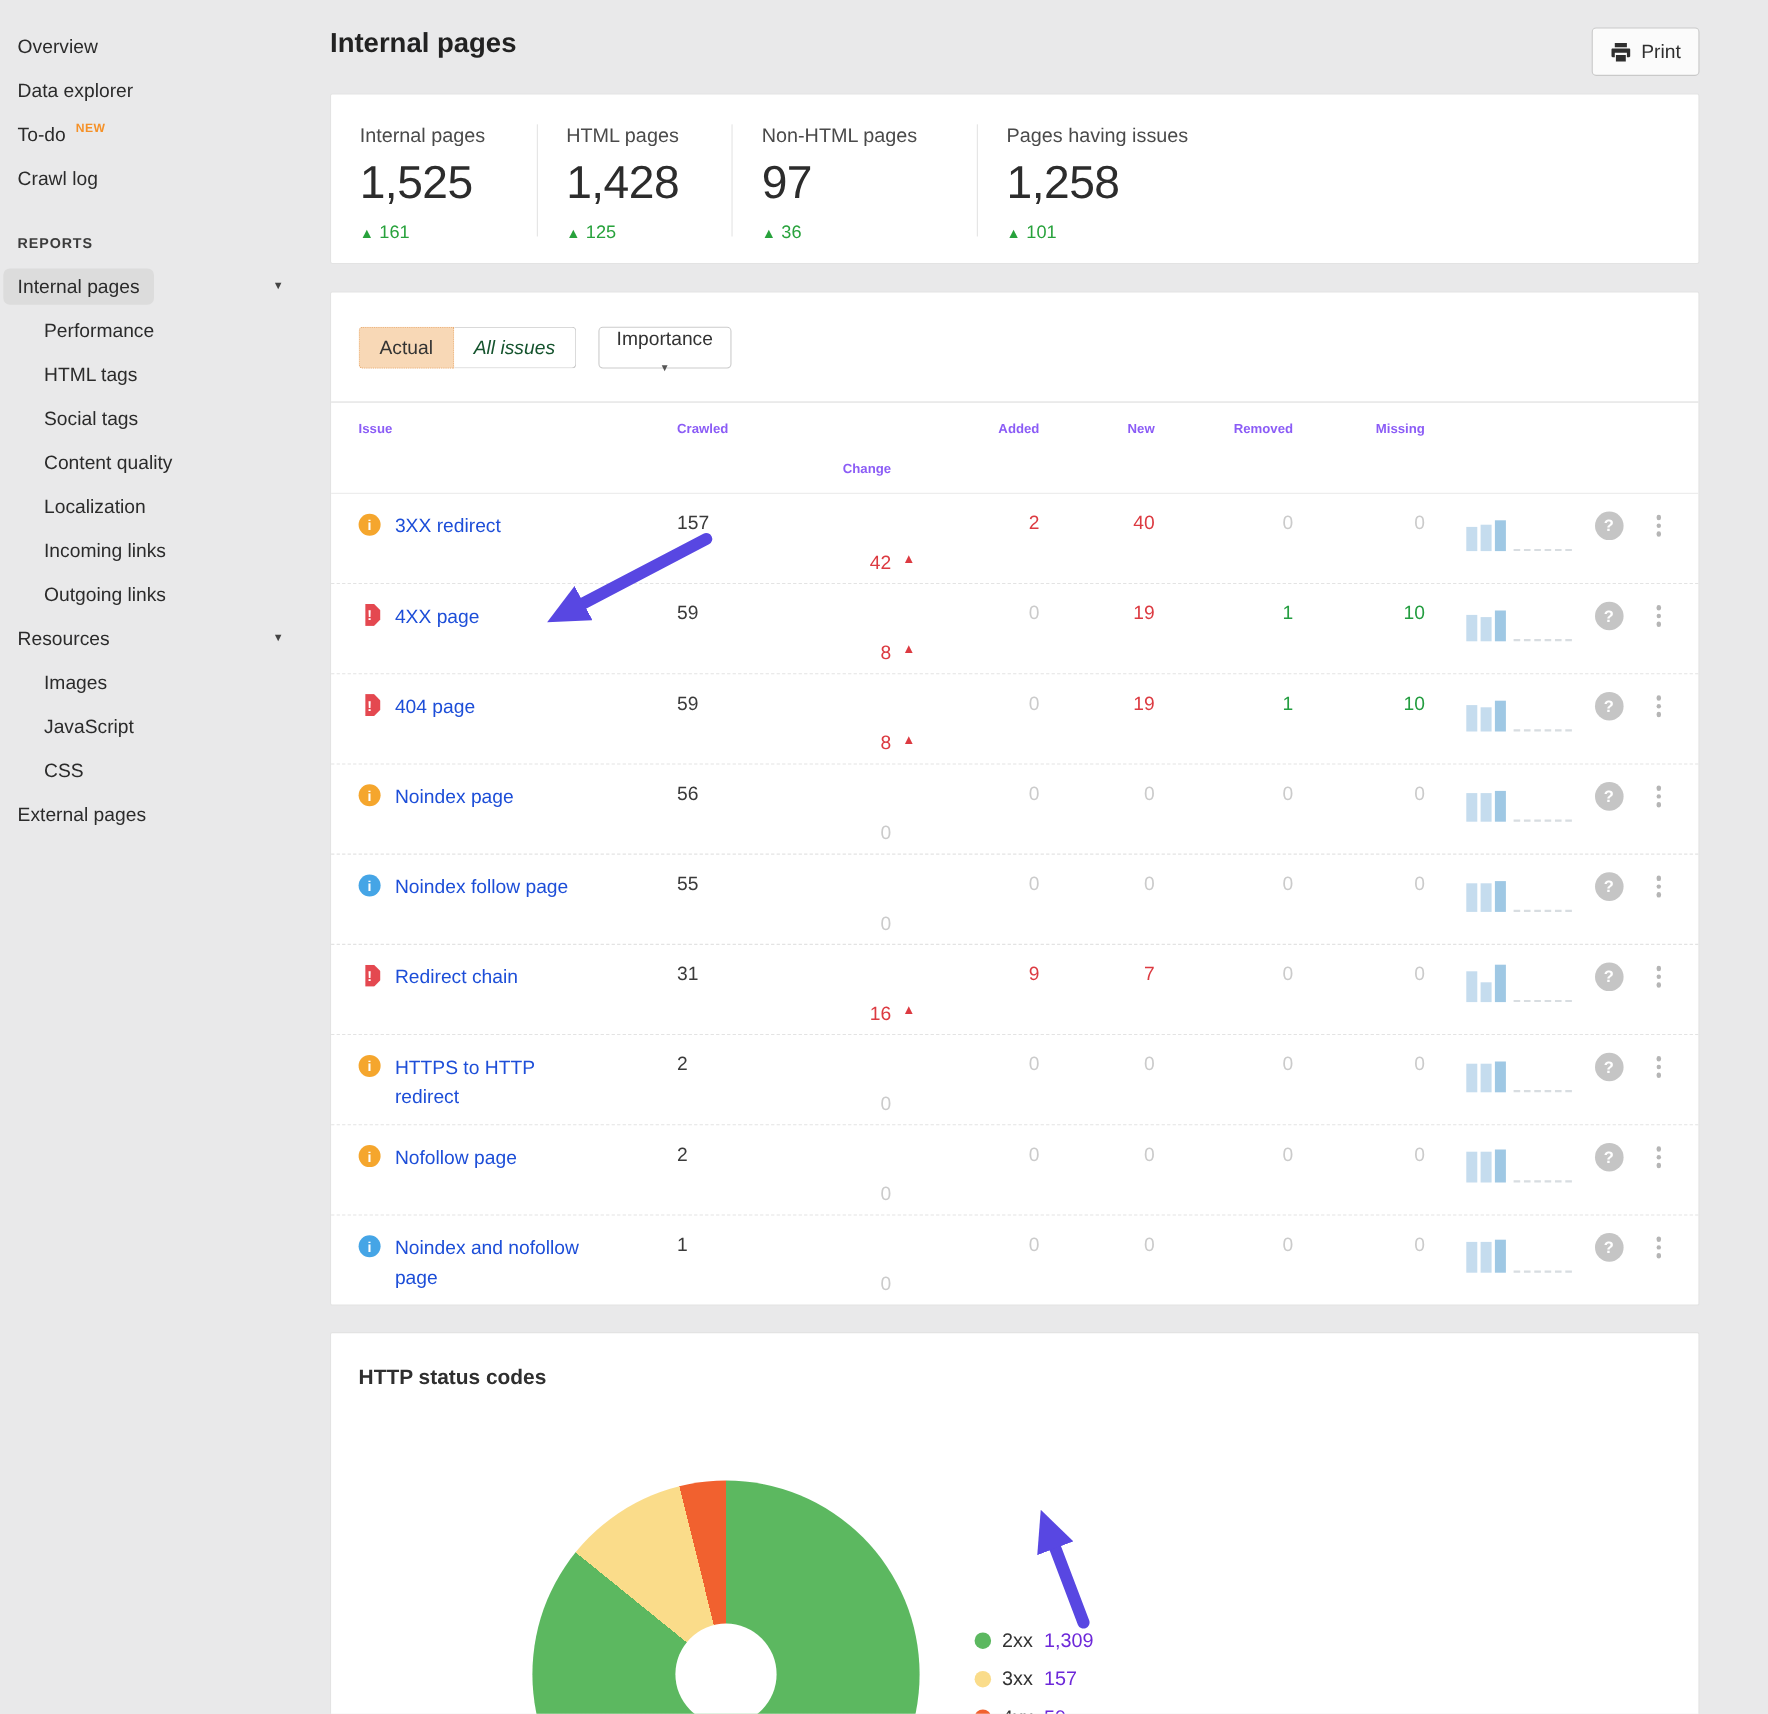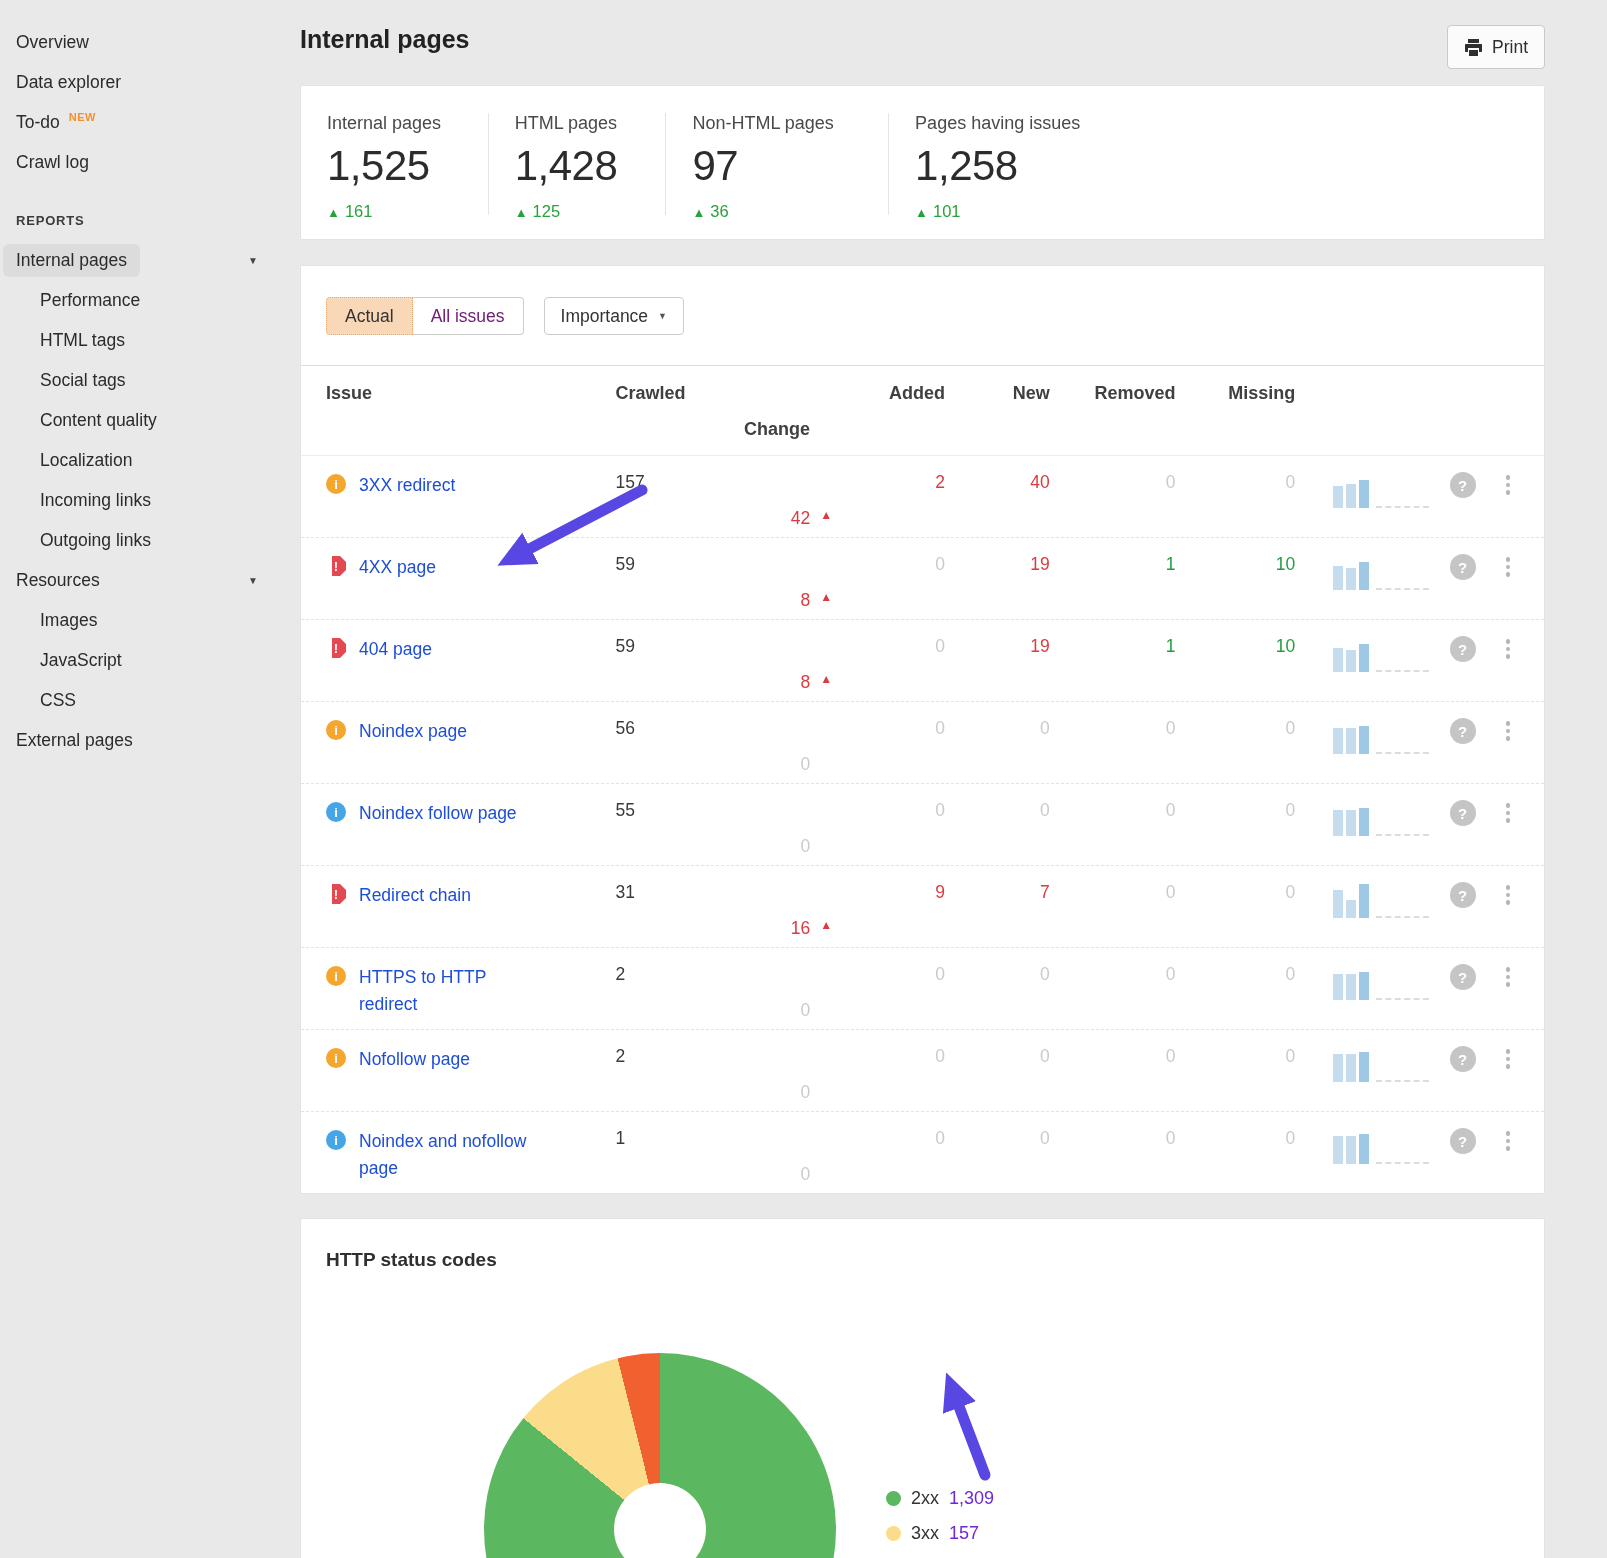--- a/index.html
+++ b/index.html
@@ -43,7 +43,7 @@
   .seg { display:flex; }
   .seg-btn { height:38px; display:flex; align-items:center; padding:0 18px; font-size:17.5px; cursor:pointer; }
   .seg-btn.on { background:#f8d8b6; border:1px dotted #e6a96f; border-radius:4px 0 0 4px; color:#333; }
-  .seg-btn.off { background:#fff; border:1px solid #cccccc; border-left:none; border-radius:0 4px 4px 0; color:#701a75; }
+  .seg-btn.off { background:#fff; border:1px solid #cccccc; border-left:none; border-radius:0 4px 4px 0; color:#14532d;font-style:italic; }
   .btn-dd { height:38px; display:flex; align-items:center; gap:10px; padding:0 16px;
     background:#fff; border:1px solid #cccccc; border-radius:4px; font-size:17.5px; cursor:pointer; }
   .btn-dd .car { font-size:9px; color:#555; }

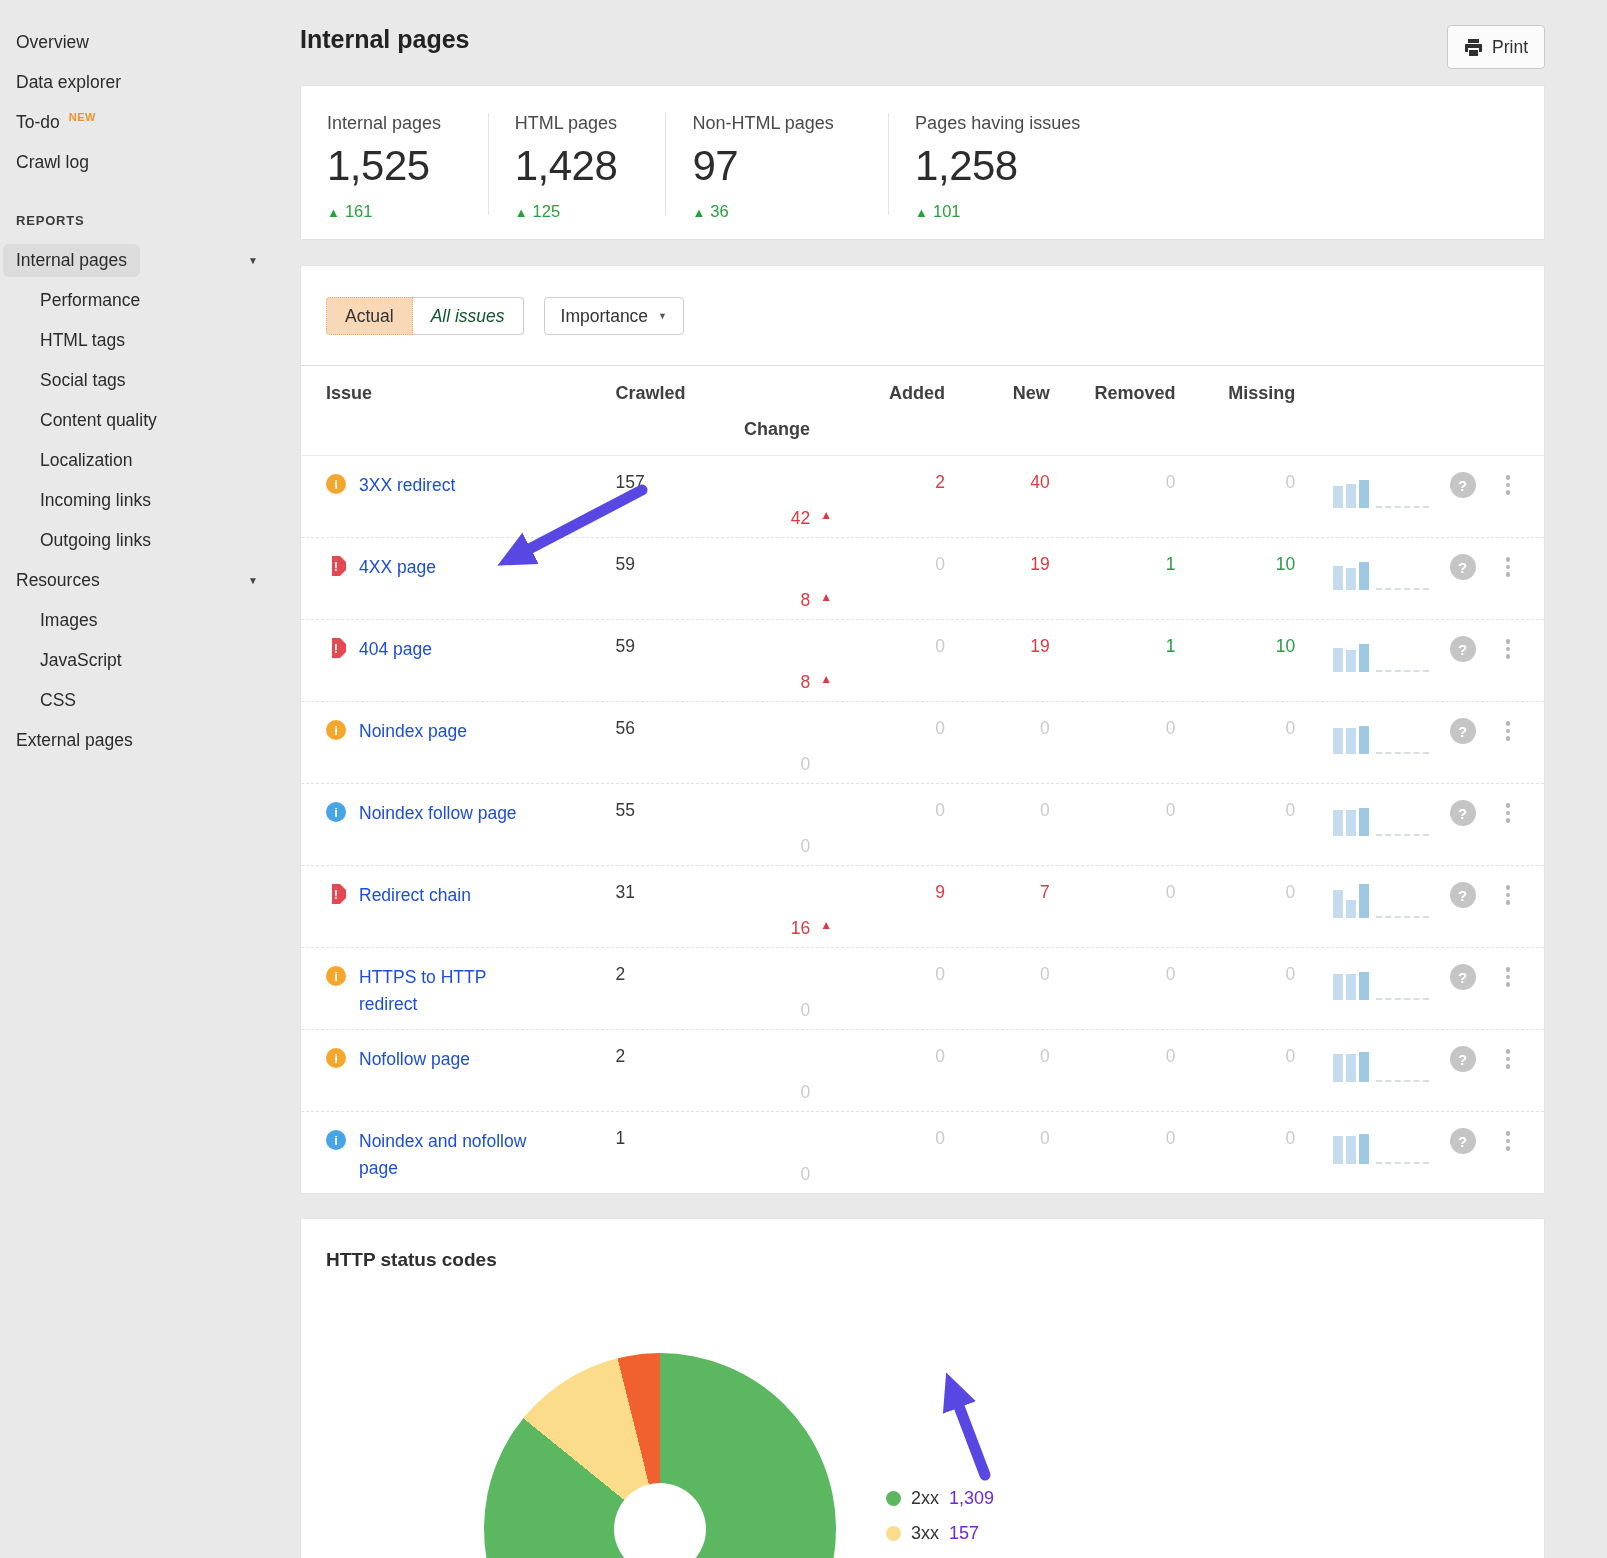--- a/index.html
+++ b/index.html
@@ -45,7 +45,7 @@
   .seg-btn.on { background:#f8d8b6; border:1px dotted #e6a96f; border-radius:4px 0 0 4px; color:#333; }
   .seg-btn.off { background:#fff; border:1px solid #cccccc; border-left:none; border-radius:0 4px 4px 0; color:#14532d;font-style:italic; }
   .btn-dd { height:38px; display:flex; align-items:center; gap:10px; padding:0 16px;
-    background:#fff; border:1px solid #cccccc; border-radius:4px; font-size:17.5px; cursor:pointer; }
+    background:#fff; border:1px solid #cccccc; border-radius:4px; font-size:17.5px; cursor:pointer;flex-direction:column; }
   .btn-dd .car { font-size:9px; color:#555; }
   .tabs-sep { border-bottom:1px solid #dcdcdc; margin-top:30px; }
   

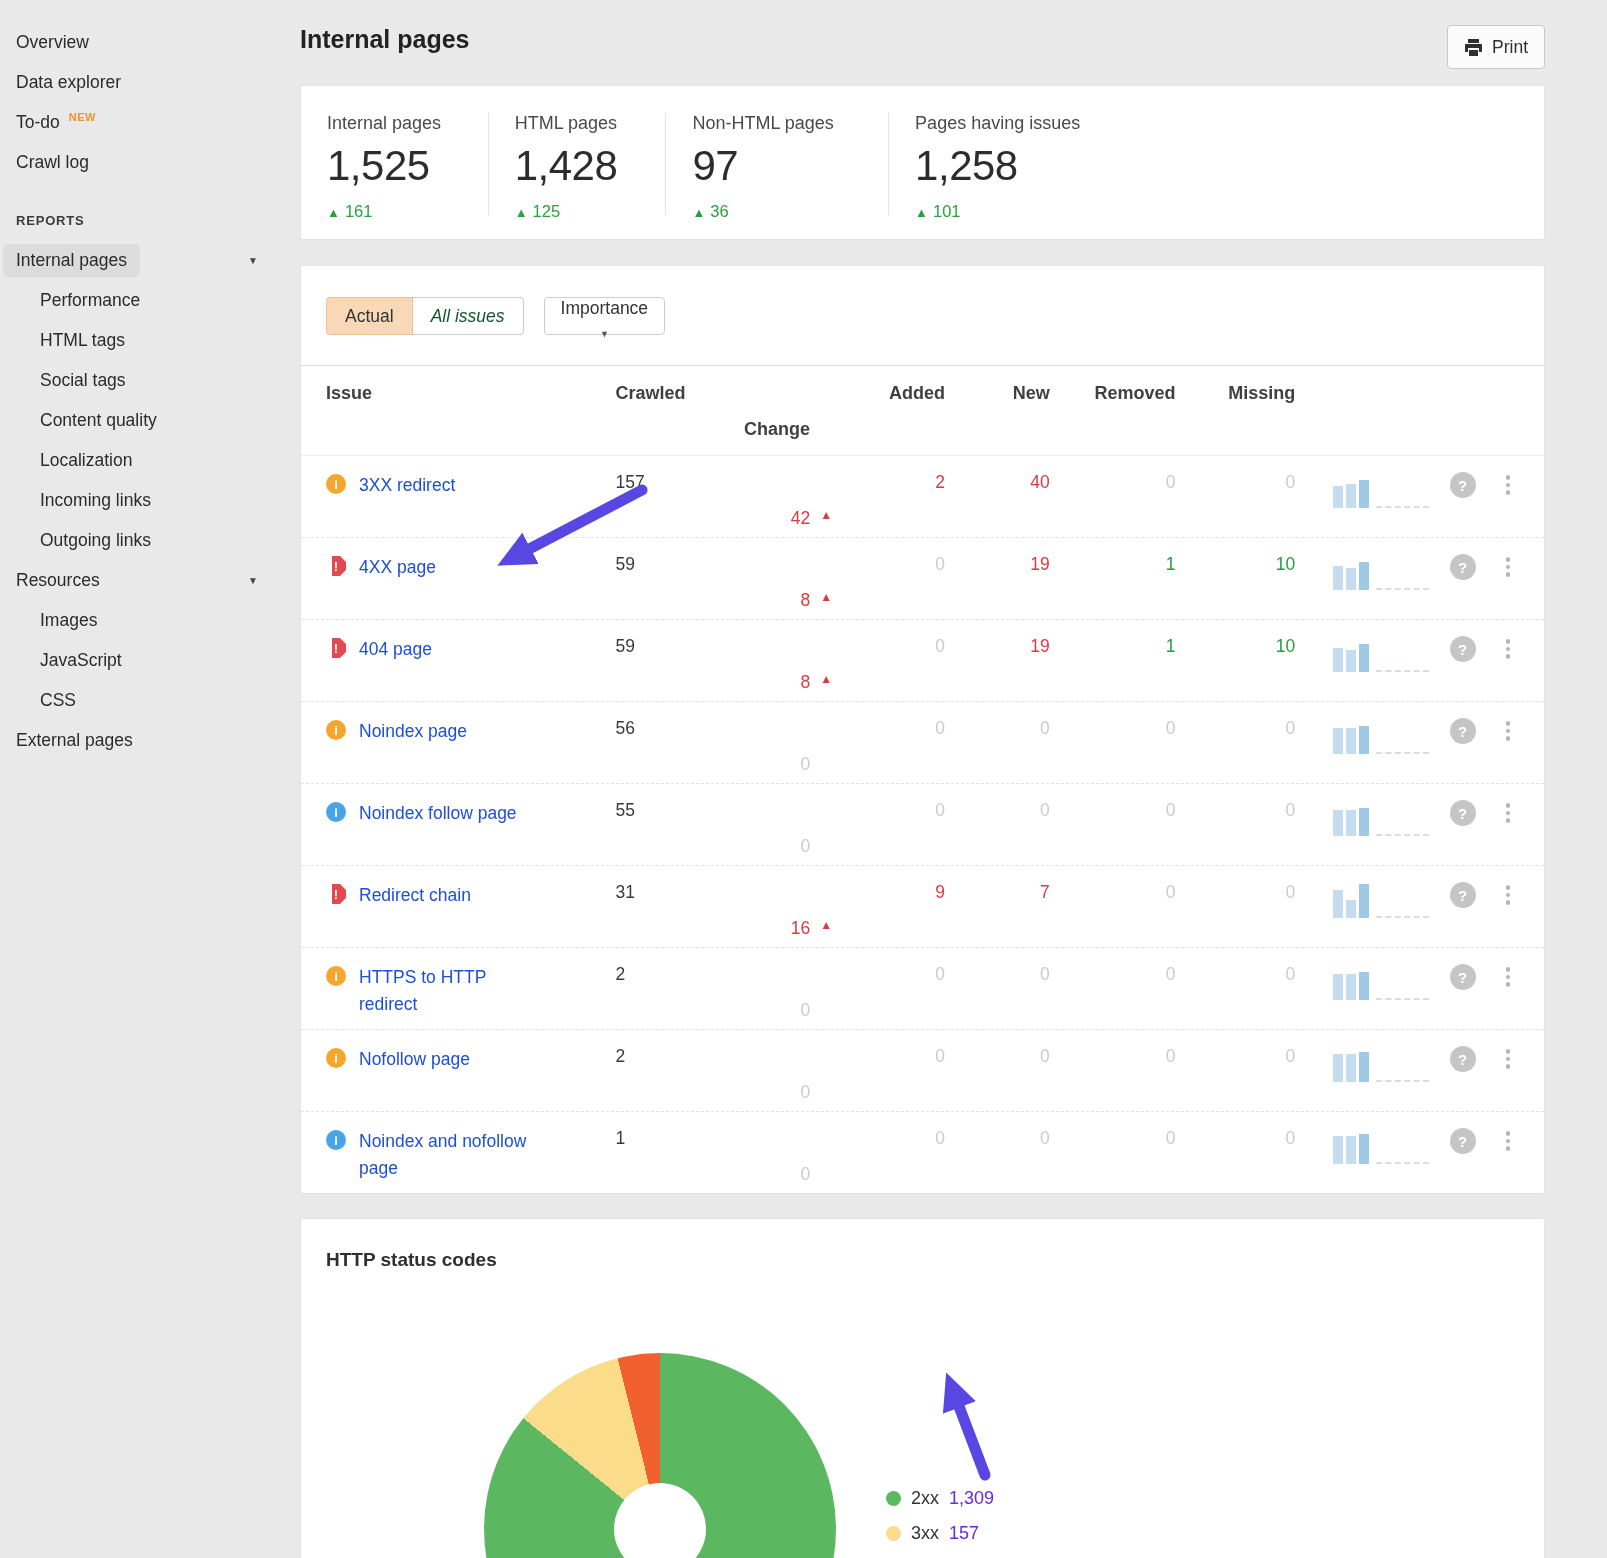--- a/index.html
+++ b/index.html
@@ -51,7 +51,7 @@
   
   .thead, .trow { display:flex; align-items:flex-start; padding:0 18px 0 25px; }
   .thead { padding-top:17px; padding-bottom:15px; border-bottom:1px solid #ececec; }
-  .th { font-size:18px; font-weight:bold; color:#404040; }
+  .th { font-size:12px; font-weight:bold; color:#8b5cf6; }
   .trow { min-height:58px; padding-top:16px; padding-bottom:8px; }
   .trow + .trow { border-top:1px dashed #e3e3e3; }
   .c-issue { width:290px; display:flex; gap:13px; }

